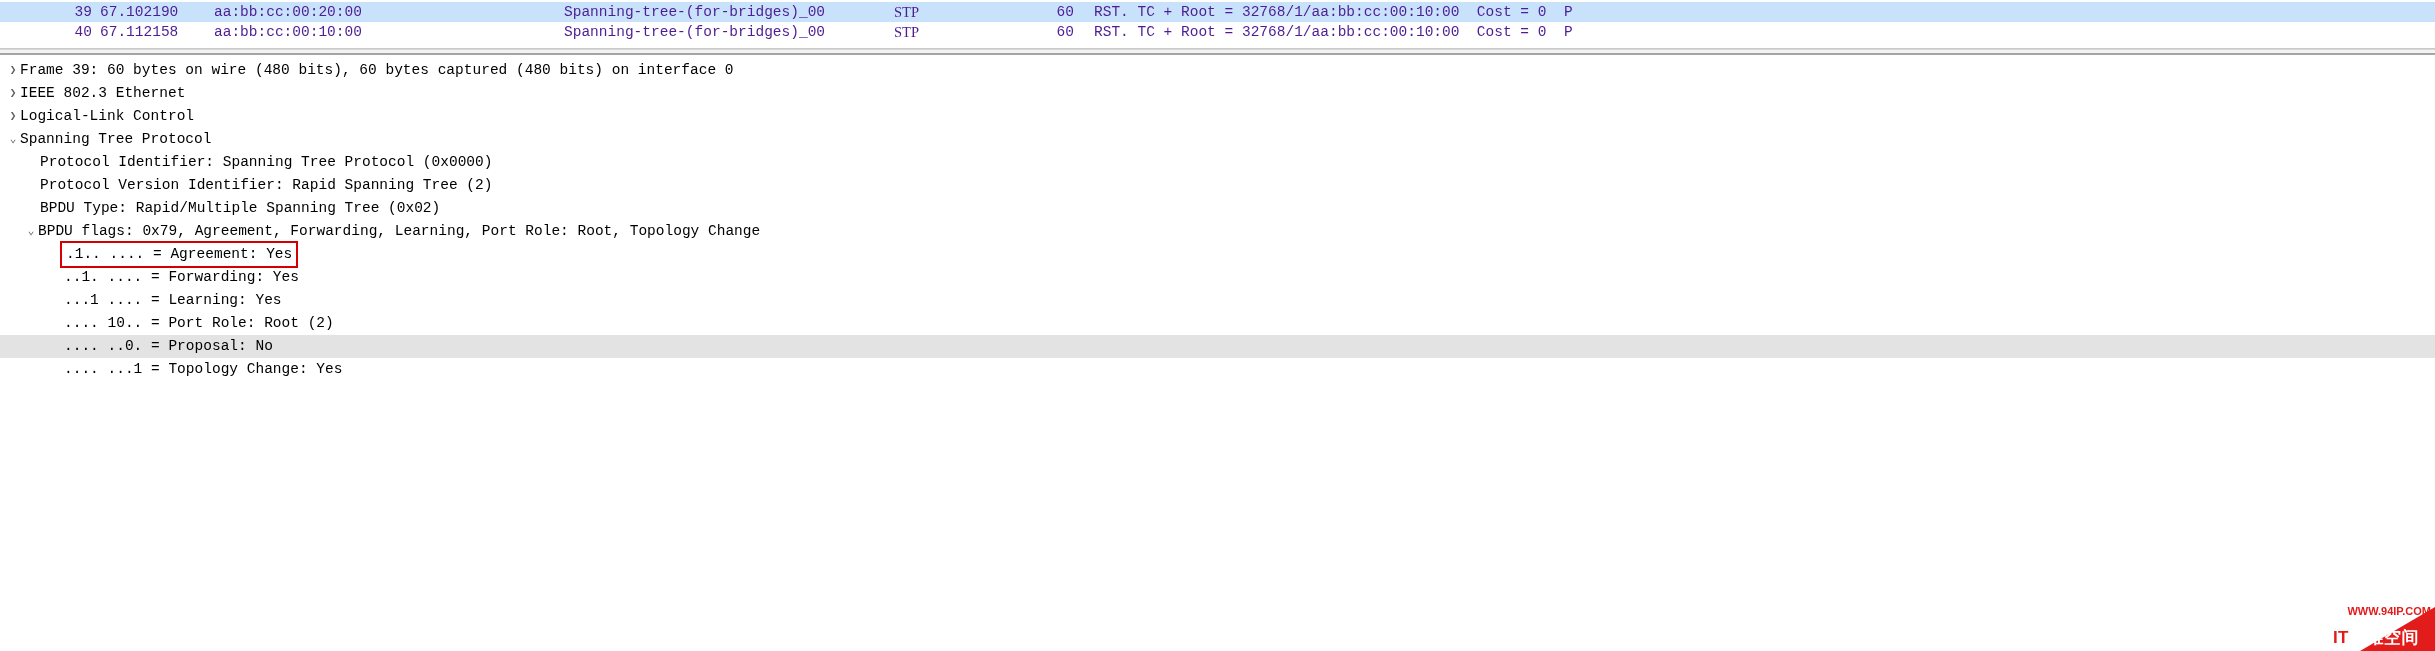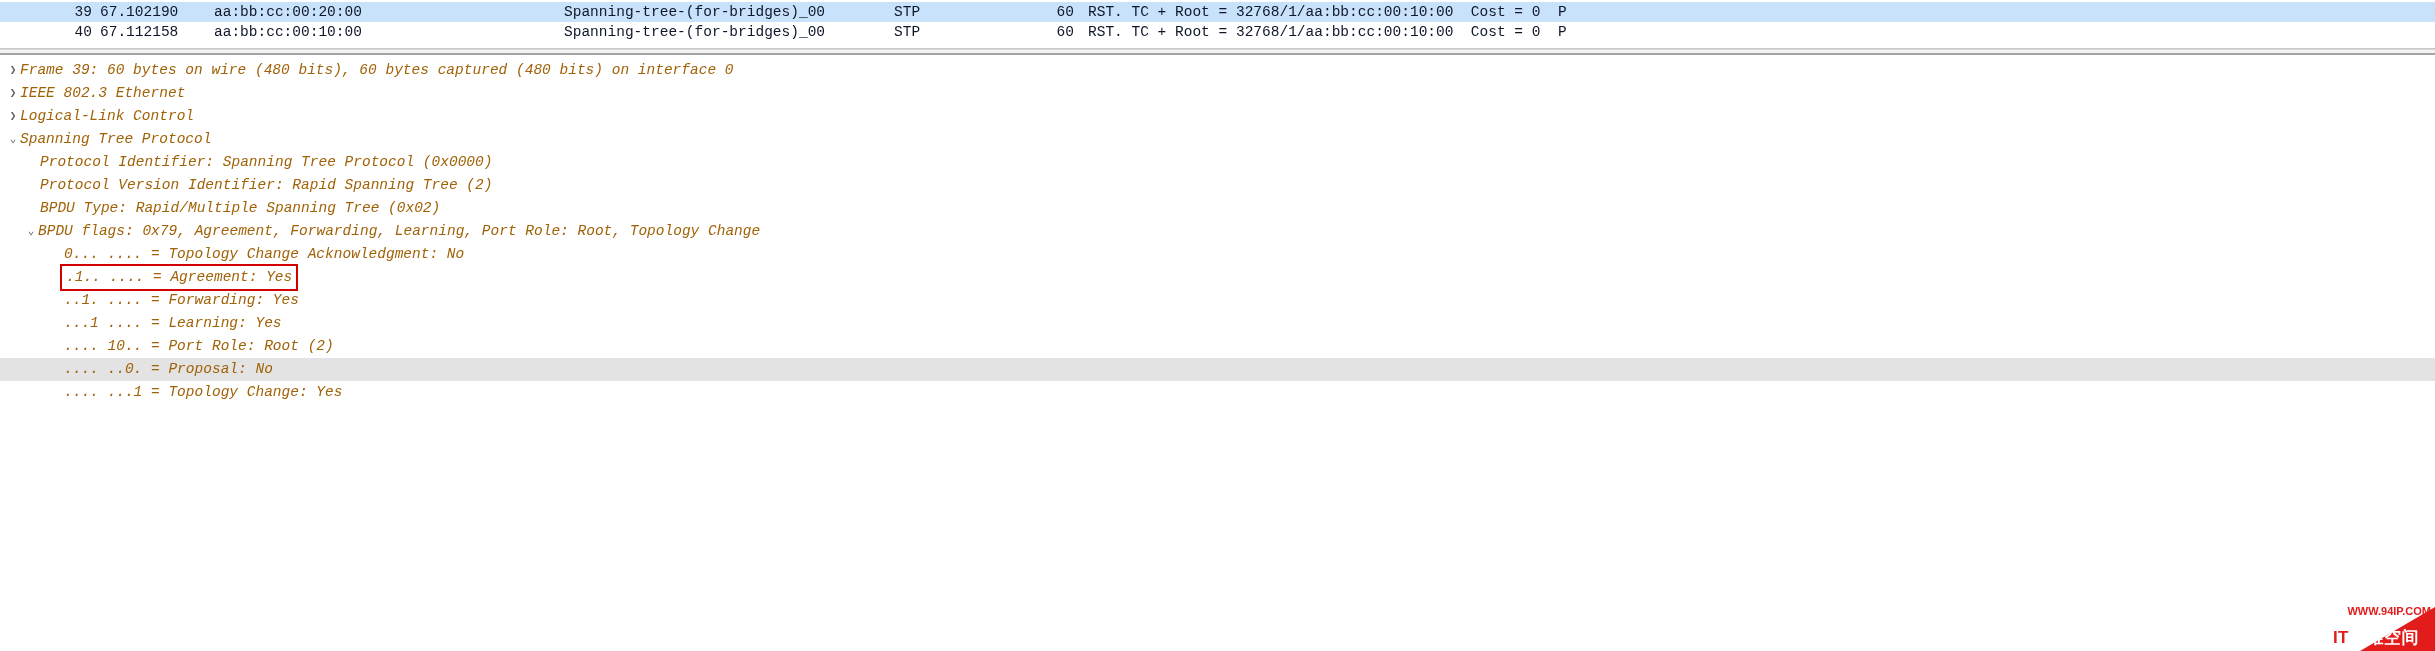--- a/index.html
+++ b/index.html
@@ -23,7 +23,7 @@
     height: 20px;
     line-height: 20px;
     white-space: pre;
-    color: #0f172a;
+    color: #4c1d95;
   }
   .packet-row.selected { background: #c8e2fb; }
   .packet-row .col { overflow: hidden; }

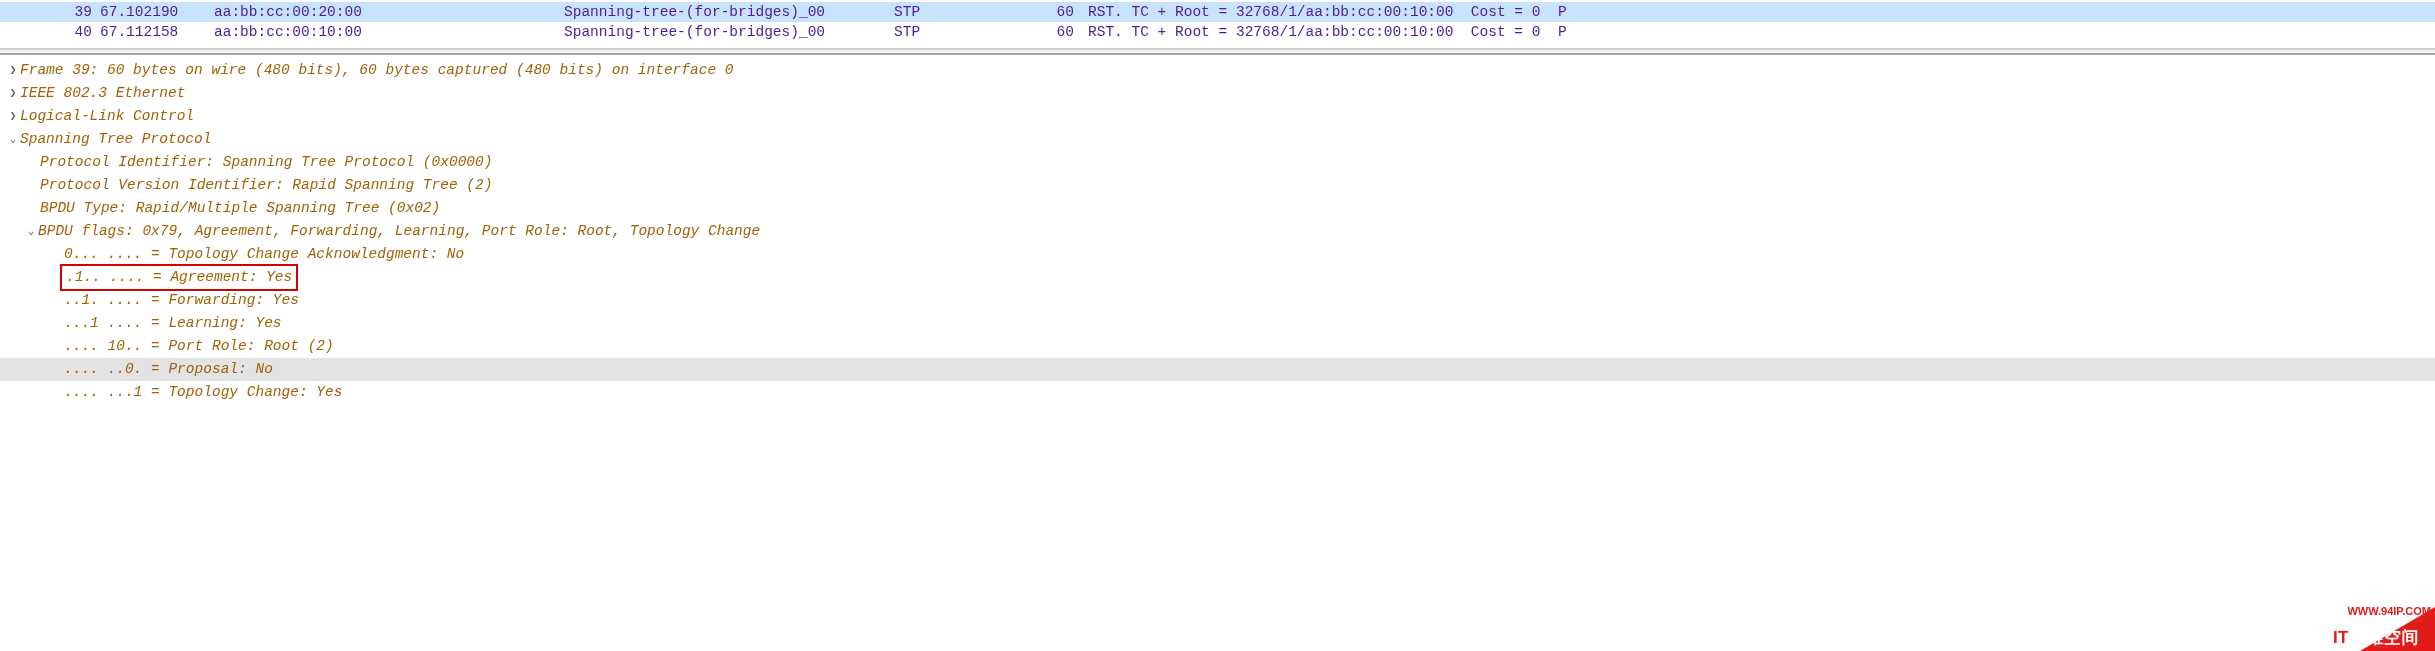--- a/index.html
+++ b/index.html
@@ -31,7 +31,7 @@
   .col-time  { width: 114px; }
   .col-src   { width: 350px; }
   .col-dst   { width: 330px; }
-  .col-proto { width: 140px; }
+  .col-proto { width: 140px; font-family: Liberation Serif, serif; }
   .col-len   { width: 40px; text-align: right; }
   .col-info  { flex: 1; padding-left: 14px; }
 

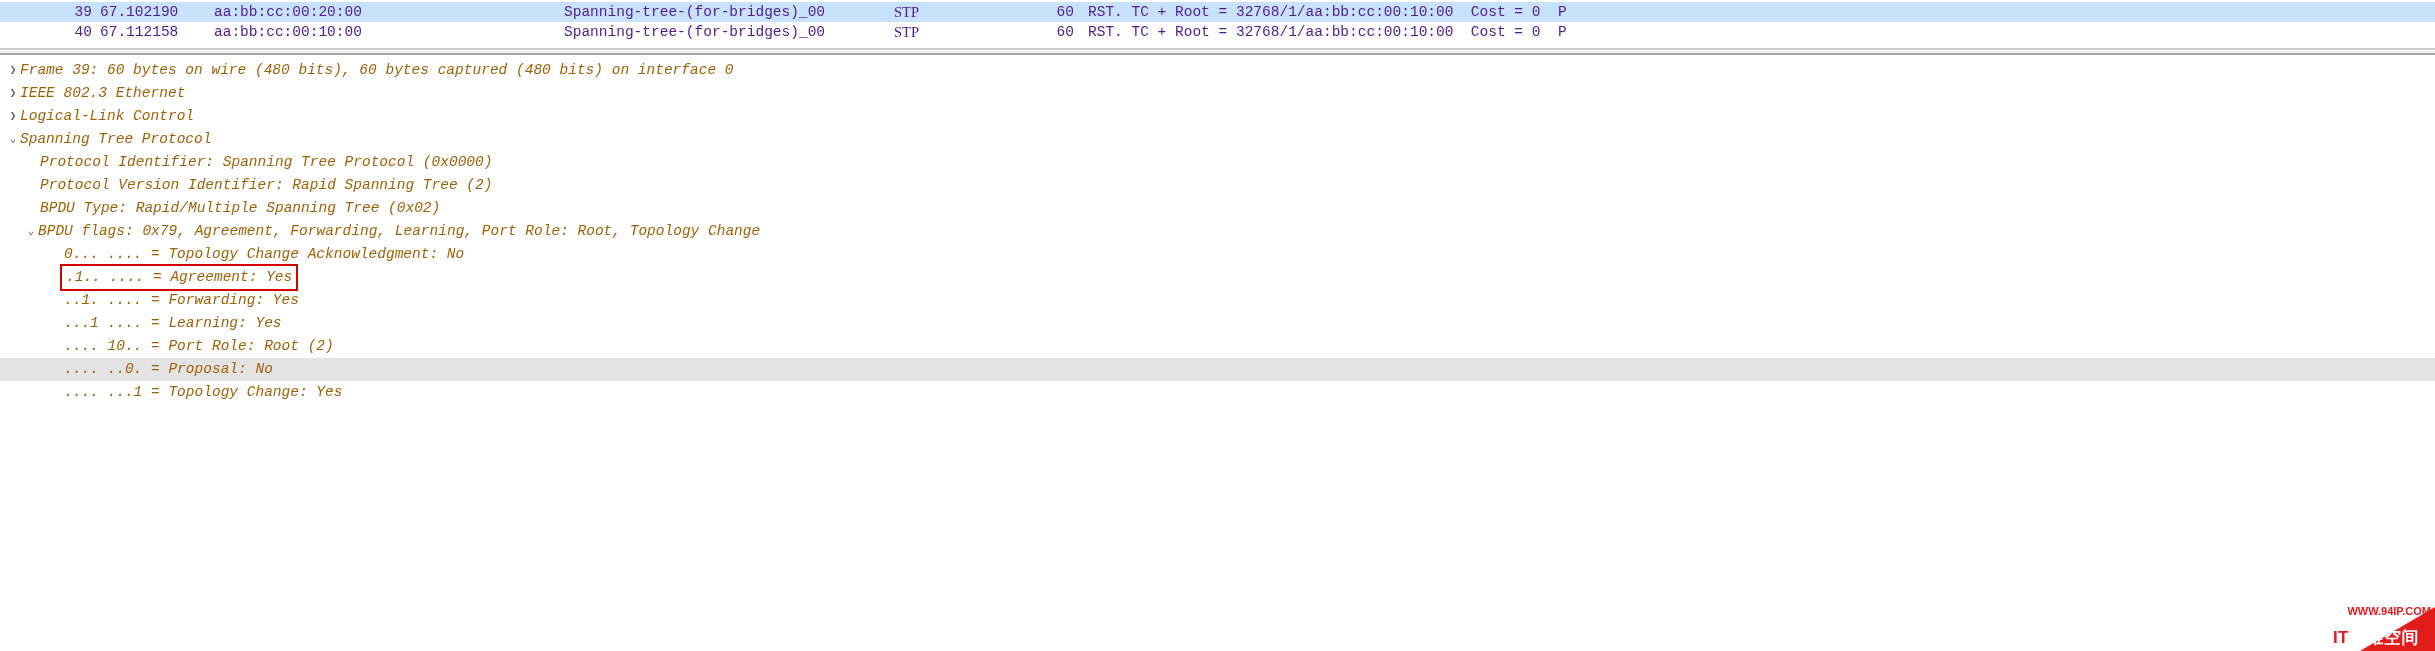--- a/index.html
+++ b/index.html
@@ -33,7 +33,7 @@
   .col-dst   { width: 330px; }
   .col-proto { width: 140px; font-family: Liberation Serif, serif; }
   .col-len   { width: 40px; text-align: right; }
-  .col-info  { flex: 1; padding-left: 14px; }
+  .col-info  { flex: 1; padding-left: 20px; }
 
   .divider {
     height: 6px;

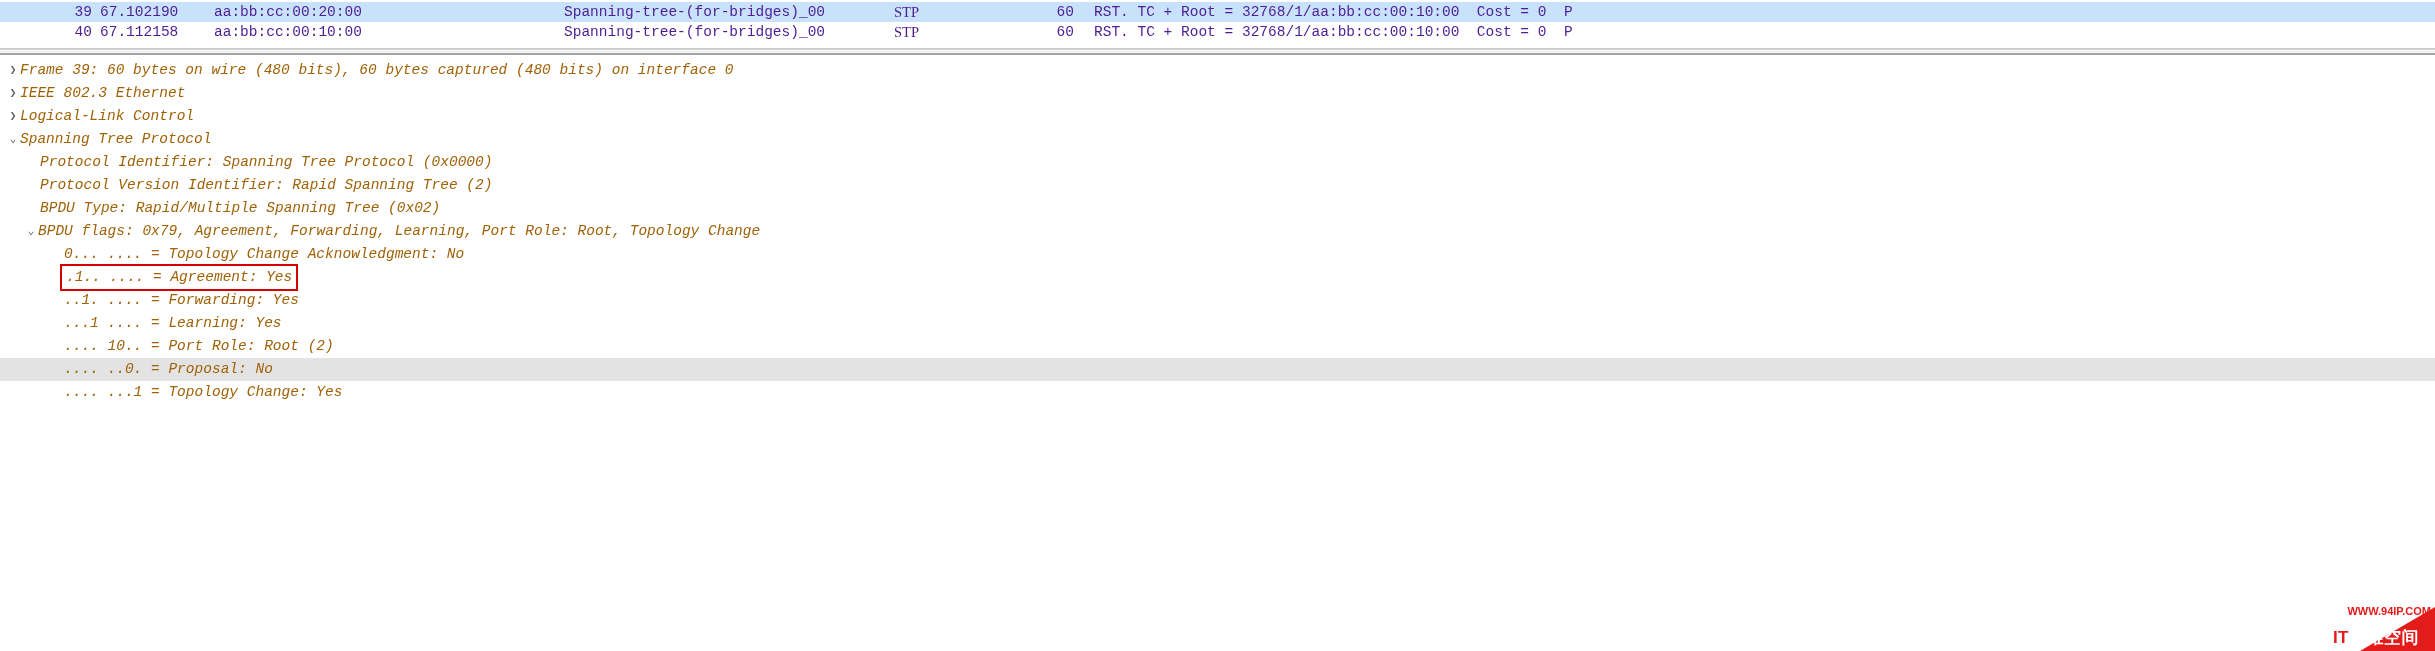--- a/index.html
+++ b/index.html
@@ -64,7 +64,7 @@
     font-size: 11px;
   }
   .tree-row .spacer { display: inline-block; }
-  .tree-row .label { color: #a16207; font-style: italic; }
+  .tree-row .label { color: #000000; }
 
   .redbox {
     border: 2px solid #d40000;

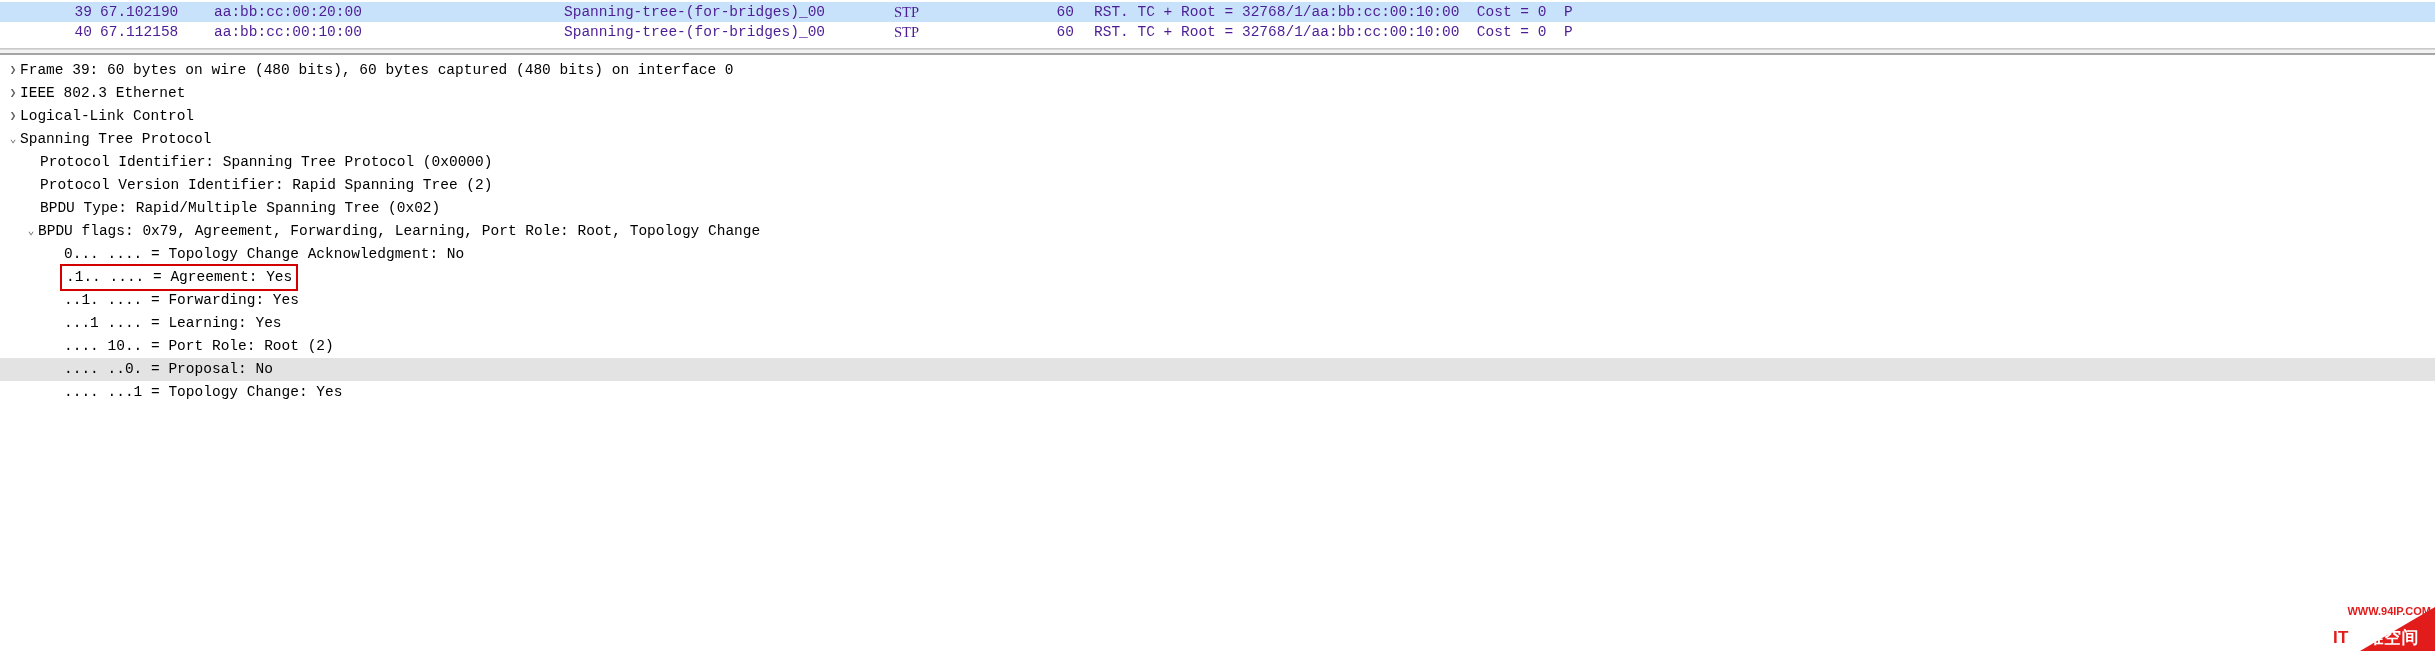--- a/index.html
+++ b/index.html
@@ -176,10 +176,6 @@
     <span class="label">BPDU flags: 0x79, Agreement, Forwarding, Learning, Port Role: Root, Topology Change</span>
   </div>
 
-  <div class="tree-row">
-    <span class="spacer" style="width:58px"></span>
-    <span class="label">0... .... = Topology Change Acknowledgment: No</span>
-  </div>
 
   <div class="tree-row">
     <span class="spacer" style="width:58px"></span>

